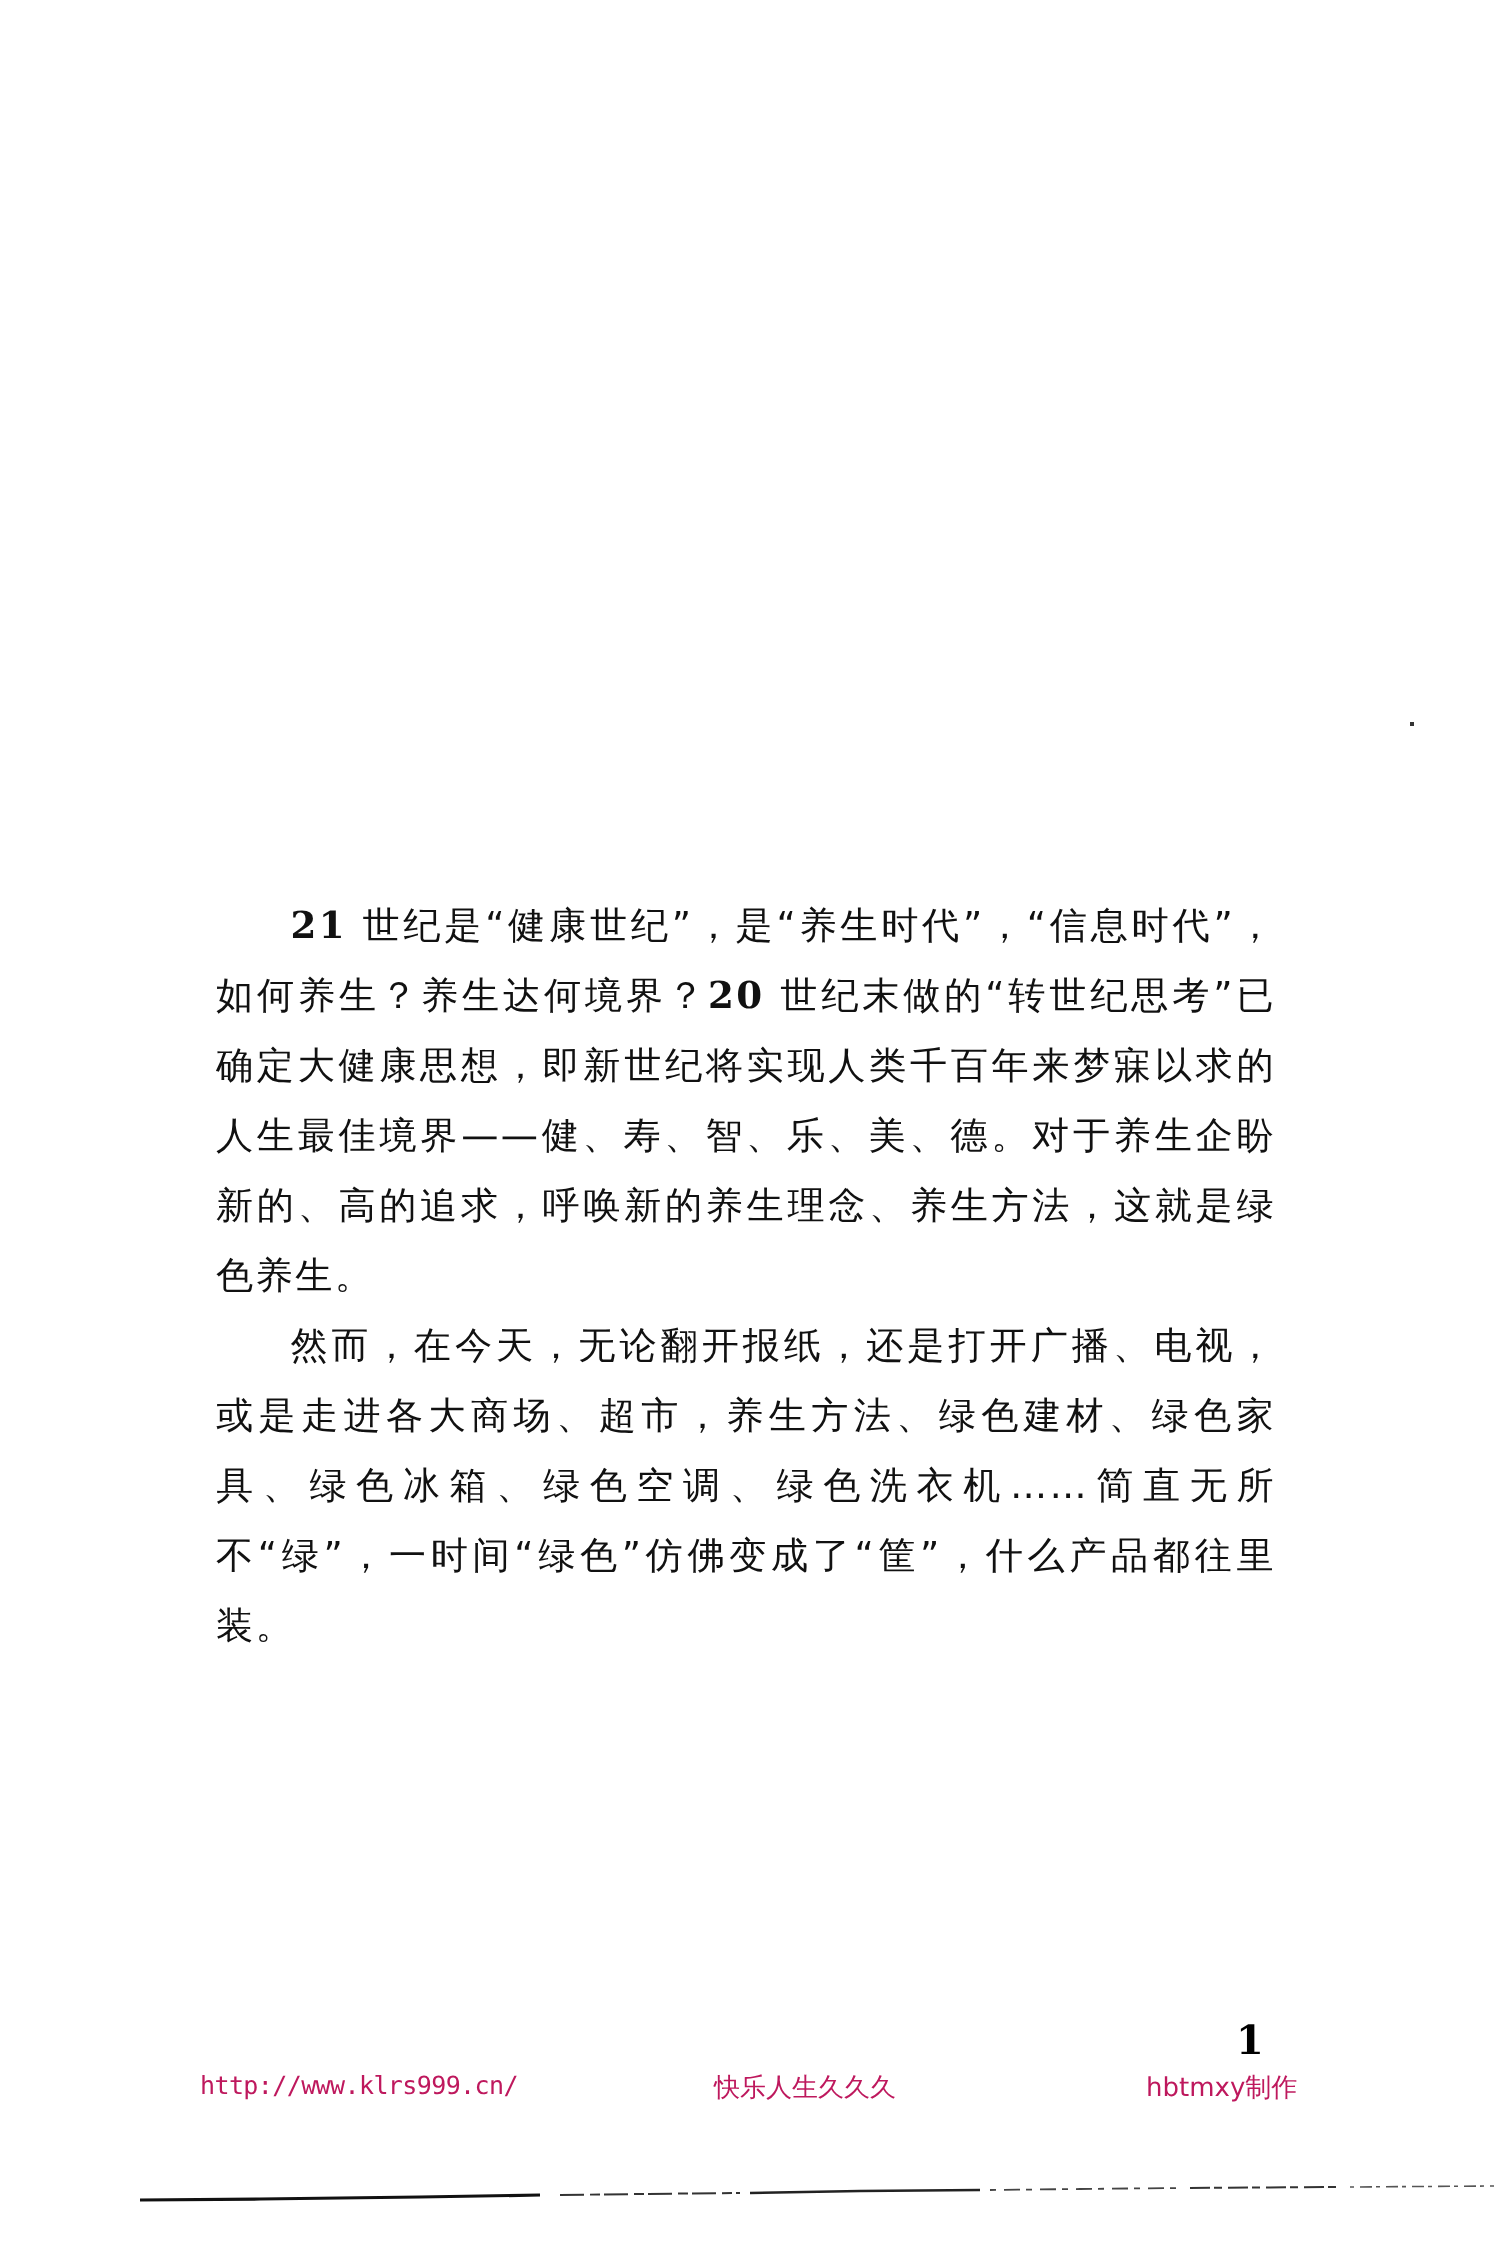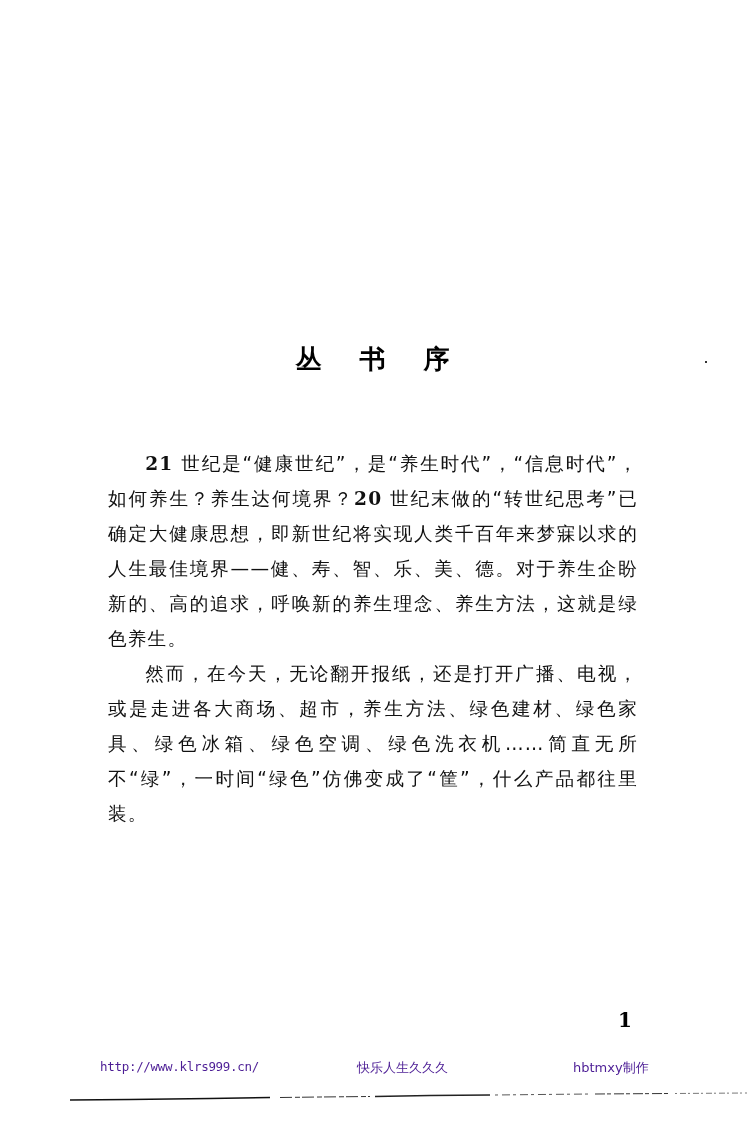--- a/index.html
+++ b/index.html
@@ -119,9 +119,6 @@
 
 <div class="page">
 
-  <h1 class="title">
-    <span>丛</span><span>书</span><span>序</span>
-  </h1>
 
   <div class="speck"></div>
 

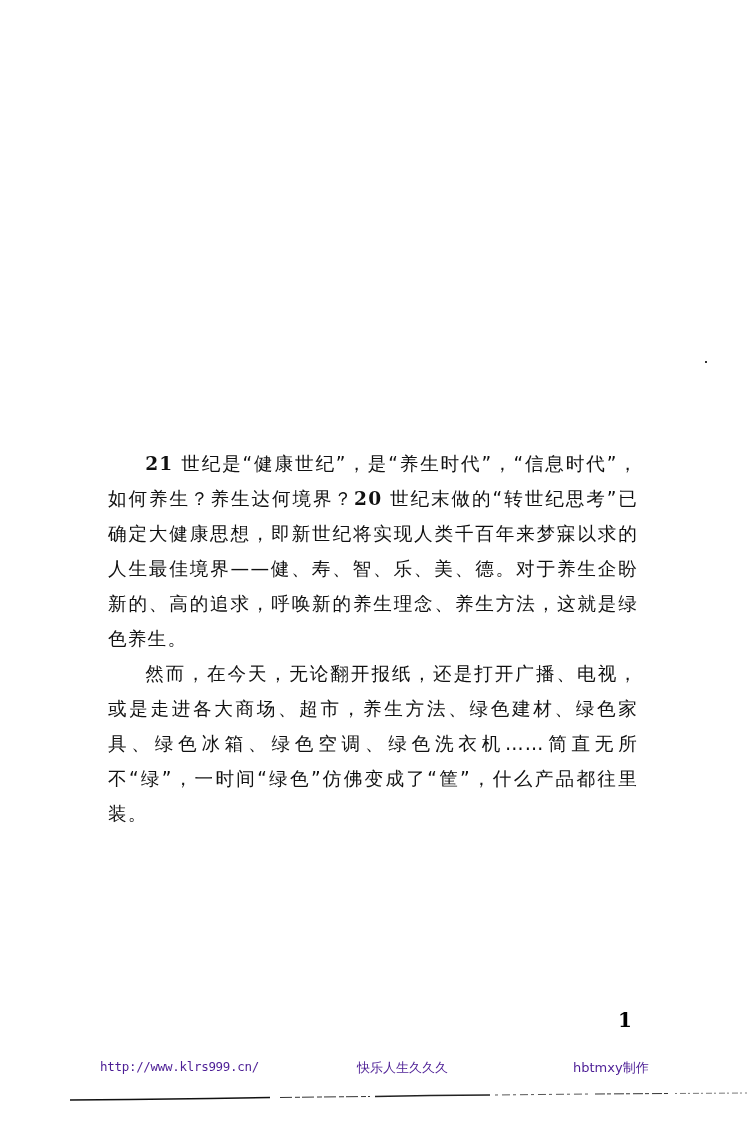--- a/index.html
+++ b/index.html
@@ -79,12 +79,12 @@
     }
     .footer {
       position: absolute;
-      top: 1059px;
+      top: 1035px;
       left: 0;
       width: 747px;
       height: 20px;
       font-size: 13px;
-      color: #4c1d95;
+      color: #be185d;
     }
     .footer .url {
       position: absolute;

